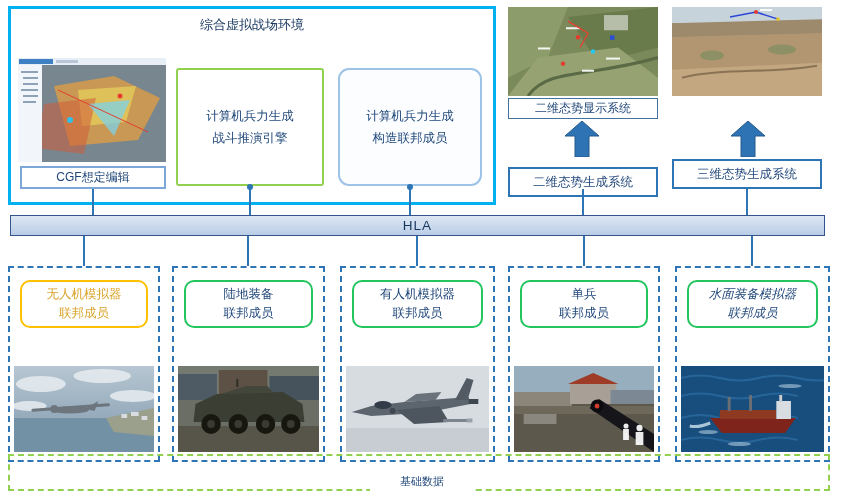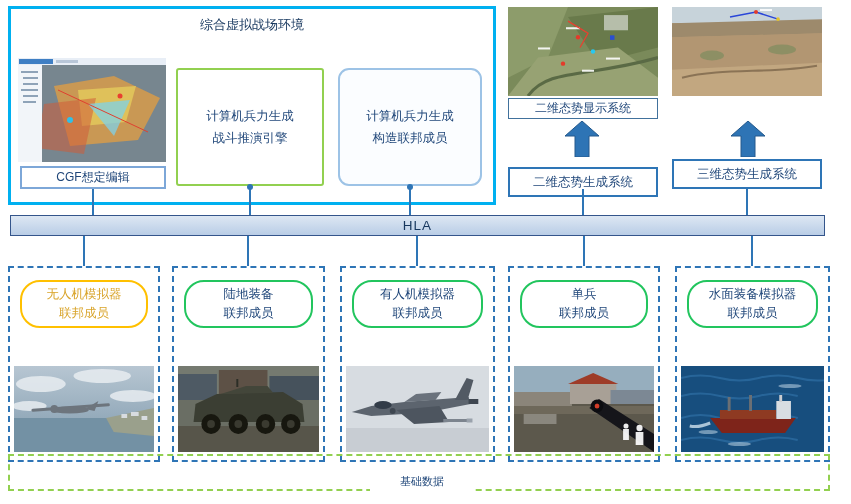--- a/index.html
+++ b/index.html
@@ -49,7 +49,7 @@
   
   .fed-box { position:absolute; top:266px; height:196px; border:2px dashed #2E75B6; background:#fff; }
   .fed-label { position:absolute; left:10px; right:10px; top:12px; min-height:48px;
-               border:2px solid #22c55e; border-radius:20px; background:#fff;
+               border:2px solid #22c55e; border-radius:10px; background:#fff;
                font-size:12.5px; line-height:1.55; color:#1F4679;
                display:flex; flex-direction:column; align-items:center; justify-content:center; text-align:center; }
   .fed-label.accent-orange { border-color:#FFC000; color:#D9A42A; }

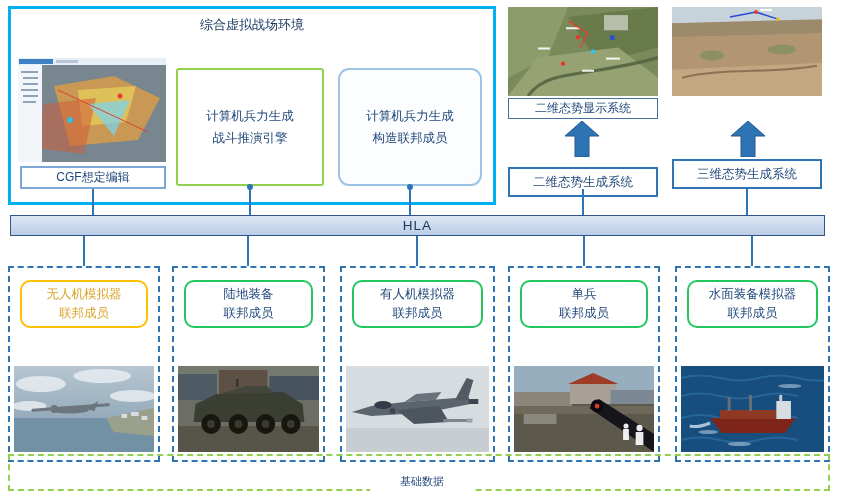--- a/index.html
+++ b/index.html
@@ -309,7 +309,7 @@
     </div>
   </div>
 
-  <div class="fed-box" style="left:675px; width:155px;">
+  <div class="fed-box" style="left:675px; width:155px;font-style:italic;">
     <div class="fed-label">
       <span class="blk">水面装备模拟器</span>
       <span class="blk">联邦成员</span>

